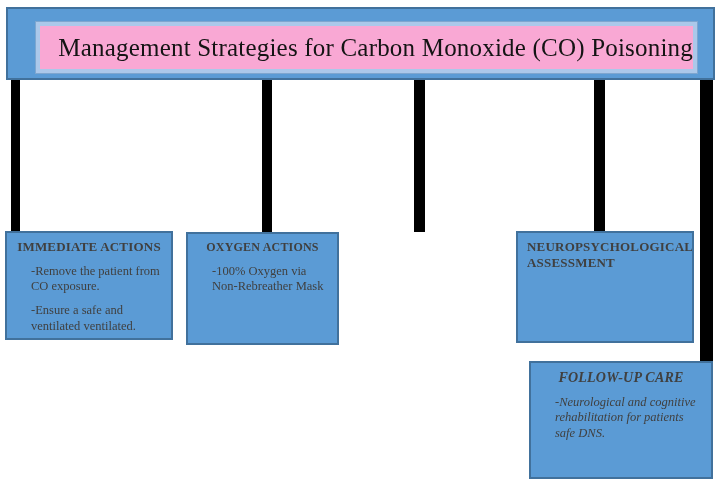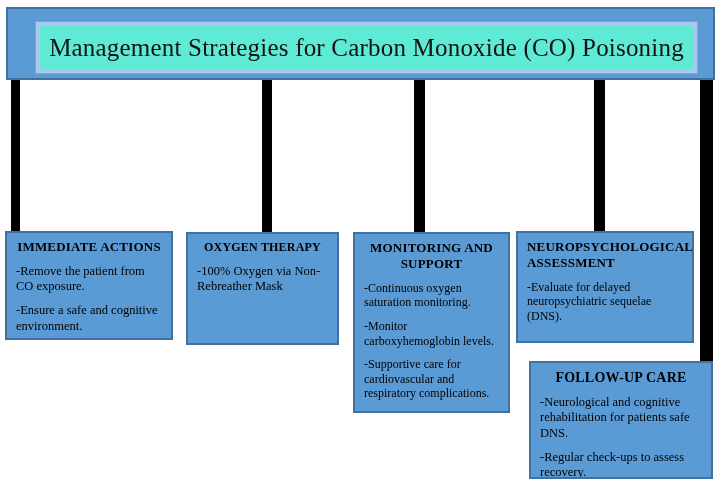--- a/index.html
+++ b/index.html
@@ -20,10 +20,10 @@
   }
   .banner-inner{
     position:absolute;left:28px;top:13px;width:653px;height:43px;
-    background:#5eead4;
+    background:#f9a8d4;
     border:4px solid #abc8ea;
     box-shadow:0 0 0 1px #7ea6cf;
-    display:flex;align-items:center;justify-content:center;
+    display:flex;align-items:center;justify-content:flex-end;
   }
   .banner-title{
     font-size:25px;

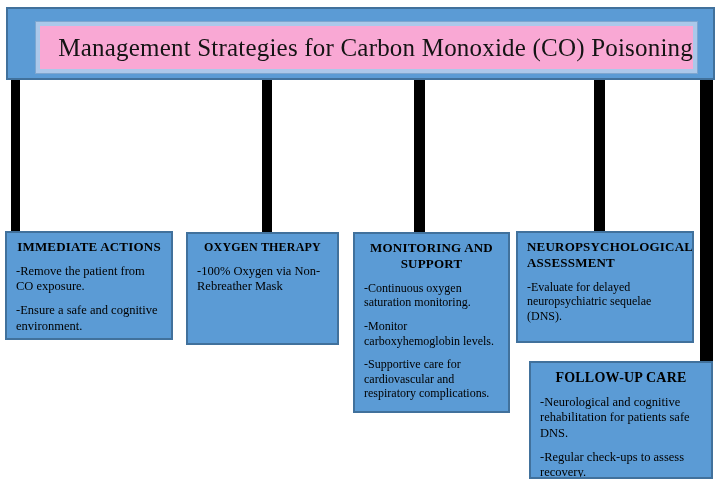--- a/index.html
+++ b/index.html
@@ -44,7 +44,7 @@
     box-sizing:border-box;
     background:#5b9bd5;
     border:2px solid #41719c;
-    color:#000000;
+    color:#404040;
     padding:6px 9px;
     overflow:hidden;
     line-height:1.22;

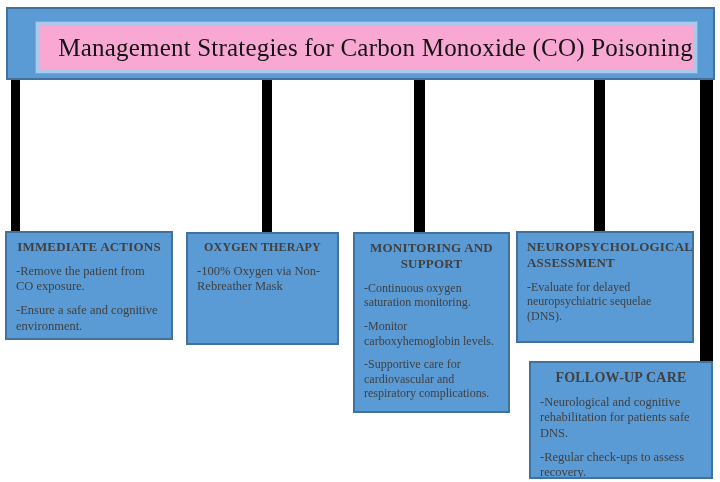--- a/index.html
+++ b/index.html
@@ -90,7 +90,7 @@
   </div>
 
   <div class="sbox b2">
-    <div class="hdr">OXYGEN THERAPY</div>
+    <div class="hdr">OXYGEN ACTIONS</div>
     <p>-100% Oxygen via Non-Rebreather Mask</p>
   </div>
 

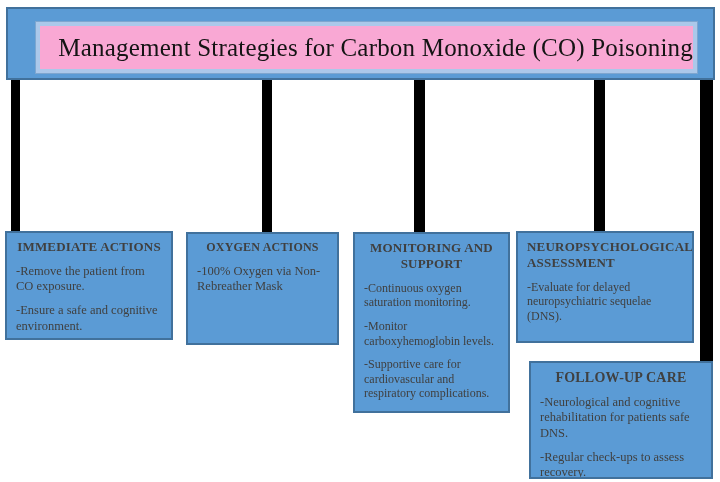--- a/index.html
+++ b/index.html
@@ -94,12 +94,6 @@
     <p>-100% Oxygen via Non-Rebreather Mask</p>
   </div>
 
-  <div class="sbox b3">
-    <div class="hdr">MONITORING AND SUPPORT</div>
-    <p>-Continuous oxygen saturation monitoring.</p>
-    <p>-Monitor carboxyhemoglobin levels.</p>
-    <p>-Supportive care for cardiovascular and respiratory complications.</p>
-  </div>
 
   <div class="sbox b4">
     <div class="hdr">NEUROPSYCHOLOGICAL ASSESSMENT</div>

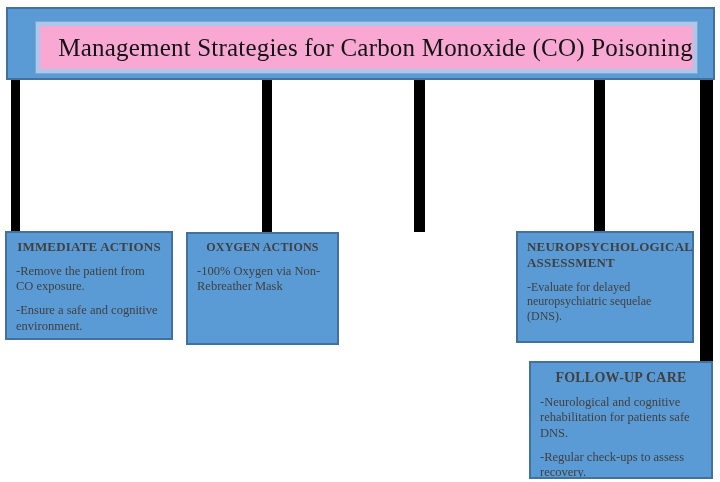--- a/index.html
+++ b/index.html
@@ -54,7 +54,7 @@
     text-align:center;
     letter-spacing:0.2px;
   }
-  .sbox p{margin:9px 0 0 0;}
+  .sbox p{margin:9px 0 0 15px;}
   .b1{left:5px;top:231px;width:168px;height:109px;font-size:12.5px;}
   .b1 .hdr{font-size:13px;}
   .b2{left:186px;top:232px;width:153px;height:113px;font-size:12.5px;}

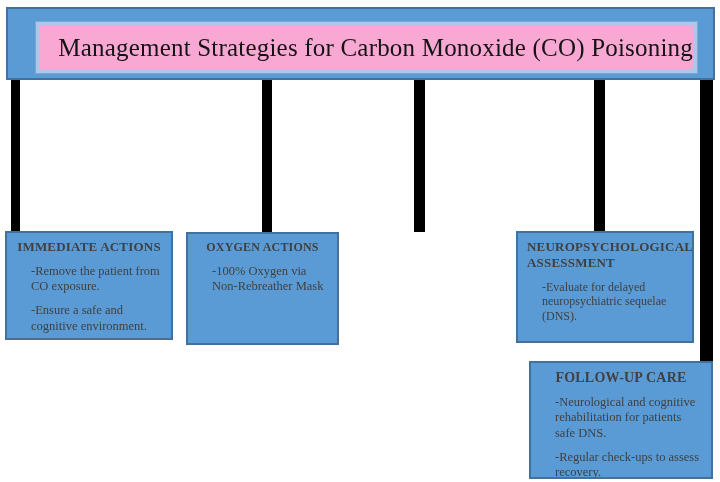--- a/index.html
+++ b/index.html
@@ -97,7 +97,6 @@
 
   <div class="sbox b4">
     <div class="hdr">NEUROPSYCHOLOGICAL ASSESSMENT</div>
-    <p>-Evaluate for delayed neuropsychiatric sequelae (DNS).</p>
   </div>
 
   <div class="sbox b5">

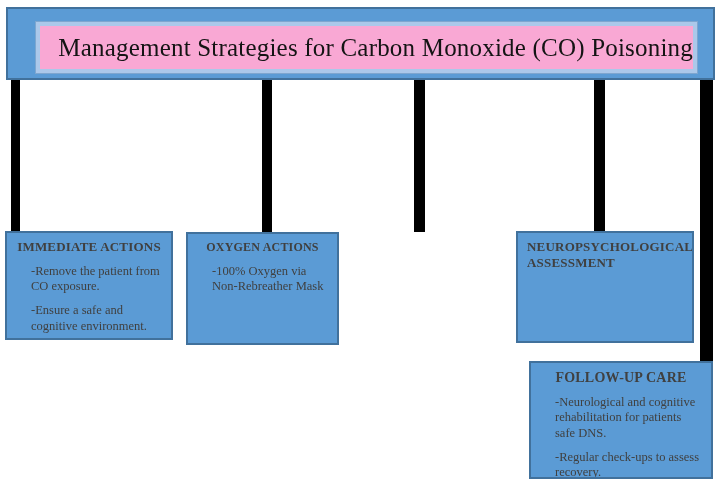--- a/index.html
+++ b/index.html
@@ -86,7 +86,7 @@
   <div class="sbox b1">
     <div class="hdr">IMMEDIATE ACTIONS</div>
     <p>-Remove the patient from CO exposure.</p>
-    <p>-Ensure a safe and cognitive environment.</p>
+    <p>-Ensure a safe and ventilated ventilated.</p>
   </div>
 
   <div class="sbox b2">

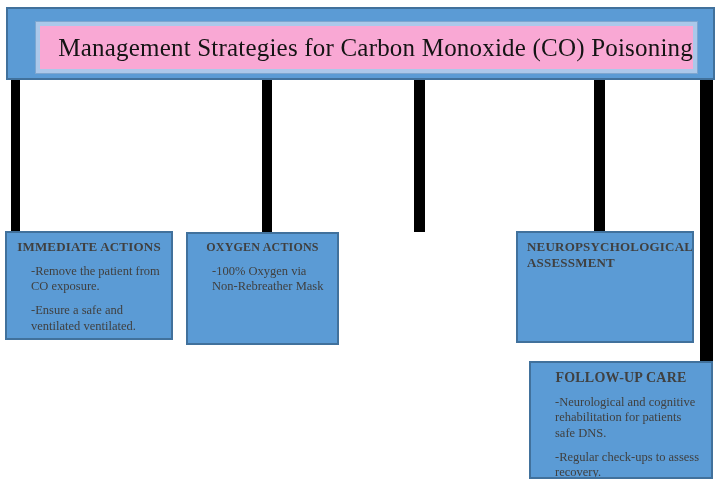--- a/index.html
+++ b/index.html
@@ -63,7 +63,7 @@
   .b3 .hdr{font-size:13px;}
   .b4{left:516px;top:231px;width:178px;height:112px;font-size:12px;}
   .b4 .hdr{font-size:13px;text-align:left;font-family:Liberation Serif, serif;}
-  .b5{left:529px;top:361px;width:184px;height:118px;font-size:12.5px;}
+  .b5{left:529px;top:361px;width:184px;height:118px;font-size:12.5px;font-style:italic;}
   .b5 .hdr{font-size:14px;}
 </style>
 </head>

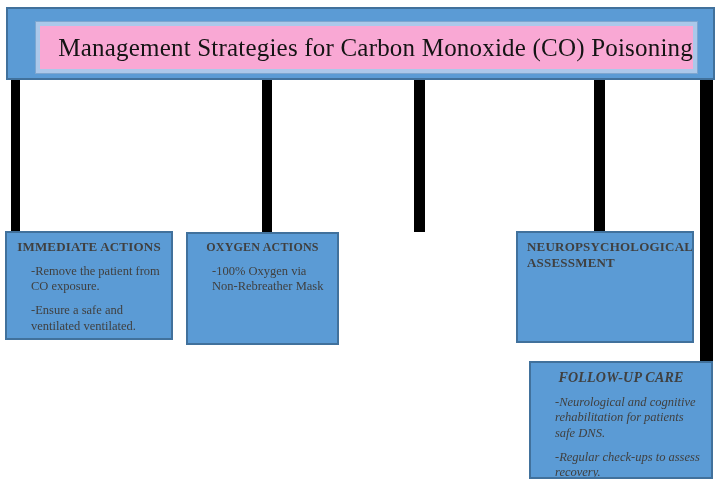--- a/index.html
+++ b/index.html
@@ -102,7 +102,6 @@
   <div class="sbox b5">
     <div class="hdr">FOLLOW-UP CARE</div>
     <p>-Neurological and cognitive rehabilitation for patients safe DNS.</p>
-    <p>-Regular check-ups to assess recovery.</p>
   </div>
 
 </div>

